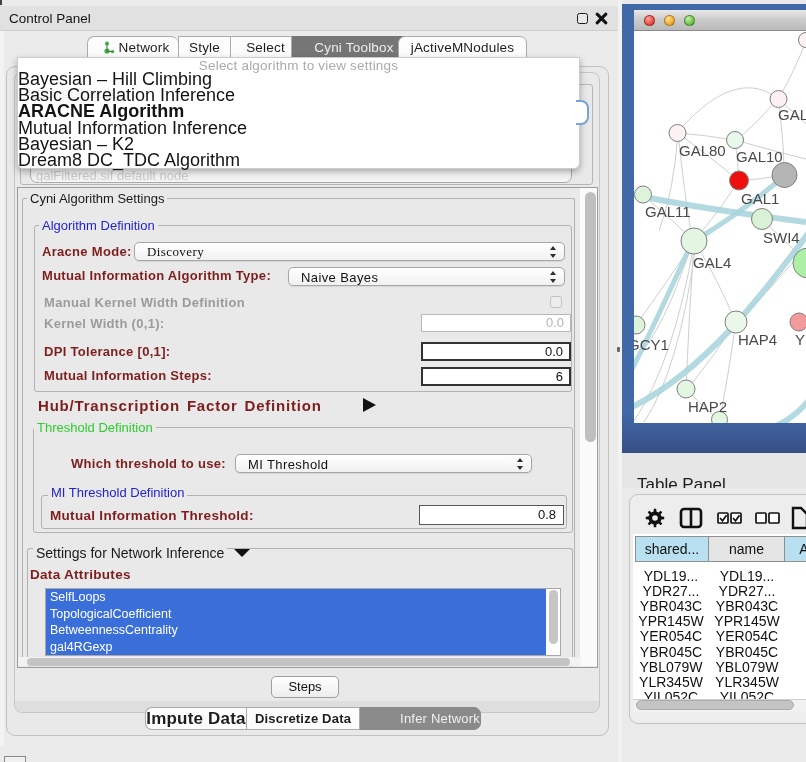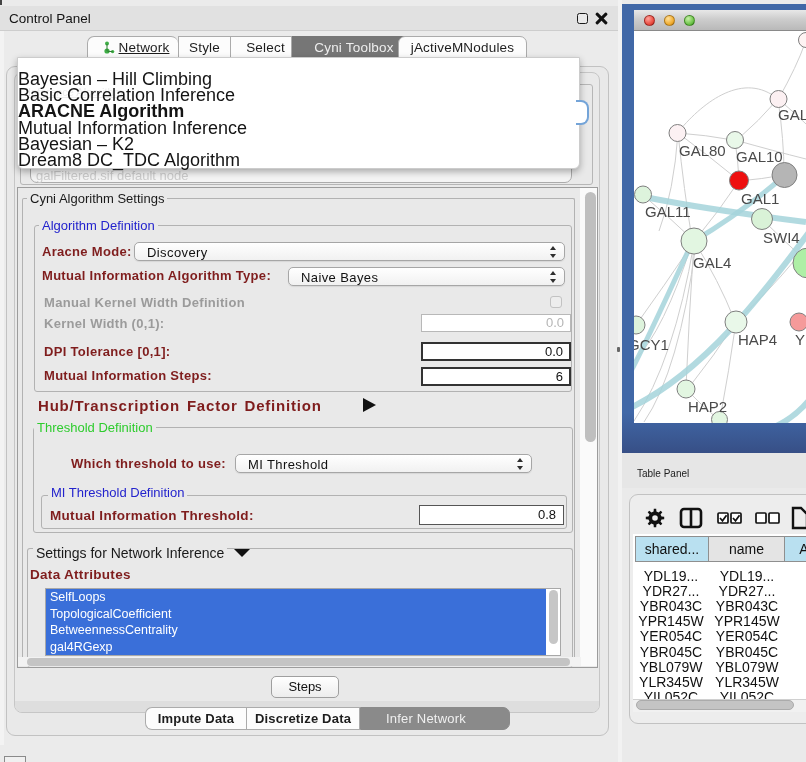--- a/index.html
+++ b/index.html
@@ -33,7 +33,7 @@
 </div>
 
 <div class="abs" style="left:87px;top:36px;height:23px;">
-  <div class="tab abs" style="left:0;width:91px;border-radius:7px 7px 0 0;border-right:none;padding-left:7px;text-decoration:underline;">
+  <div class="tab abs" style="left:0;width:91px;border-radius:7px 7px 0 0;border-right:none;padding-left:7px;">
     <svg width="11" height="13" style="vertical-align:-2px;margin-right:4px;" viewBox="0 0 11 13">
         <circle cx="3" cy="2.5" r="2" fill="#3fae46"></circle>
         <circle cx="3" cy="10" r="2.6" fill="#3fae46"></circle>

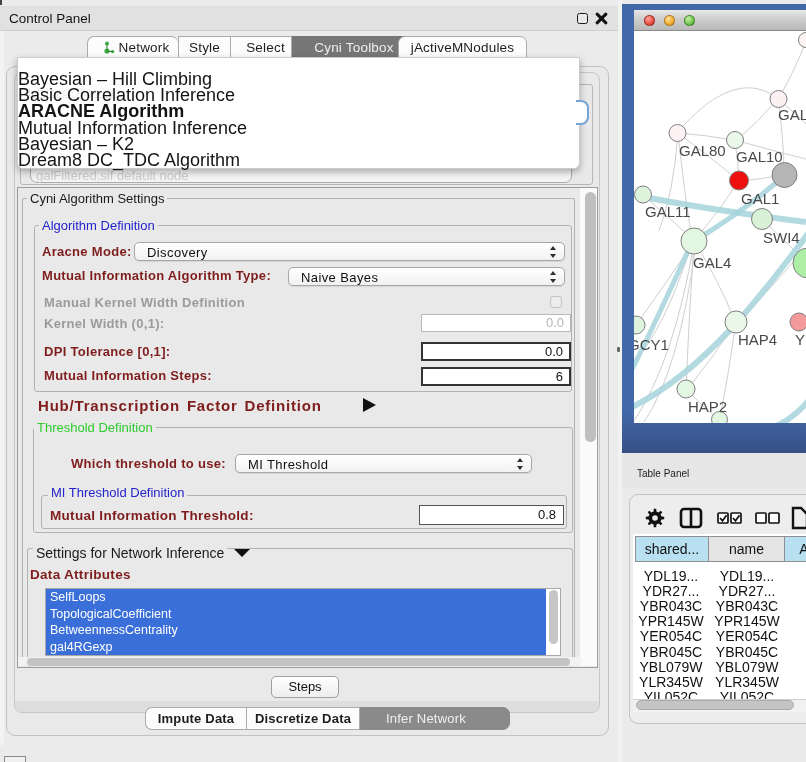--- a/index.html
+++ b/index.html
@@ -58,6 +58,7 @@
 
 <div class="abs" style="left:17px;top:57px;width:563px;height:112px;background:#ffffff;border:1px solid #cccccc;border-radius:0 0 6px 6px;box-shadow:0 3px 7px rgba(0,0,0,0.30);">
   <div class="abs" style="left:10px;top:28px;font-size:11px;color:#ececec;white-space:nowrap;text-decoration:underline;">Inference Algorithm</div>
+  <div class="abs" style="left:0;top:0px;width:100%;text-align:center;font-size:13.5px;letter-spacing:0.2px;color:#ababab;height:15px;line-height:15px;">Select algorithm to view settings</div>
   <div class="abs" style="left:0px;top:13px;font-size:18px;color:#141414;line-height:16.2px;white-space:nowrap;">
     Bayesian – Hill Climbing<br>
     Basic Correlation Inference<br>

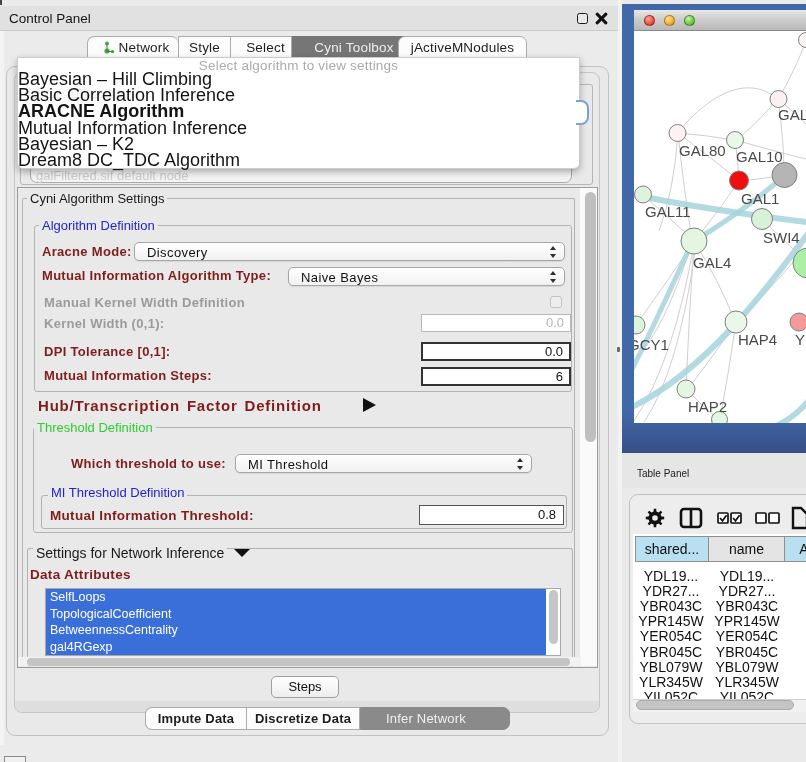--- a/index.html
+++ b/index.html
@@ -81,7 +81,7 @@
 <div class="glabel" style="left:39px;top:219px;color:#2323cd;">Algorithm Definition</div>
 
 <div class="blabel" style="left:42px;top:244px;">Aracne Mode:</div>
-<div class="combo" style="left:134px;top:242px;width:431px;height:19px;">
+<div class="combo" style="left:134px;top:242px;width:431px;height:19px;font-family:Liberation Serif, serif;">
     <span class="ctext">Discovery</span>
     <span class="arr u"></span>
     <span class="arr d"></span>

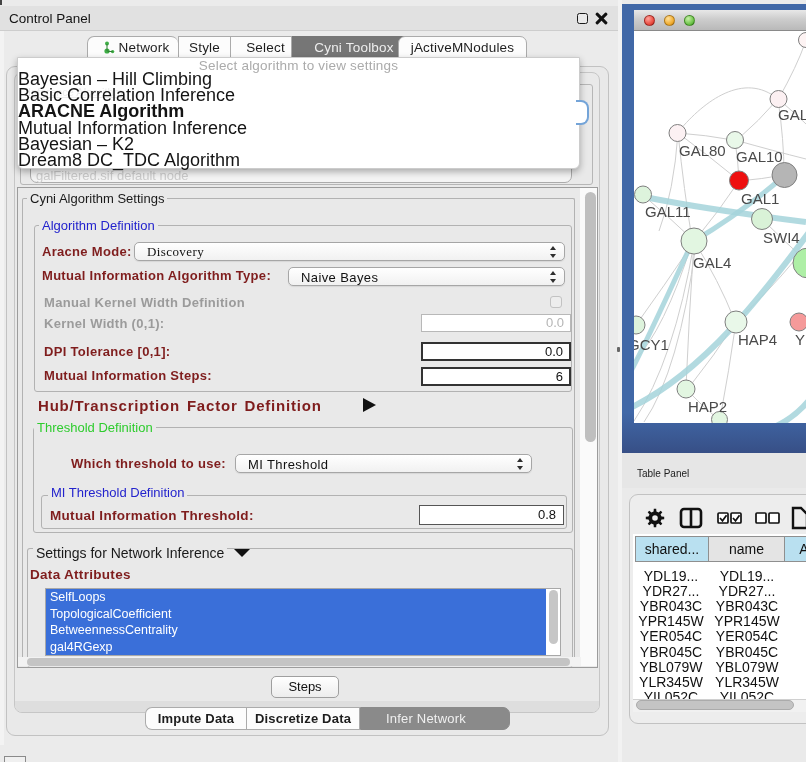--- a/index.html
+++ b/index.html
@@ -231,7 +231,7 @@
 </div>
 
 <div class="abs" style="left:622px;top:453px;width:184px;height:35px;background:#e6e6e6;">
-  <div class="abs" style="left:15px;top:15px;font-size:10px;color:#1c1c1c;">Table Panel</div>
+  <div class="abs" style="left:15px;top:22px;font-size:17px;color:#1c1c1c;">Table Panel</div>
 </div>
 <div class="abs" style="left:622px;top:488px;width:184px;height:274px;background:#eaeaea;"></div>
 

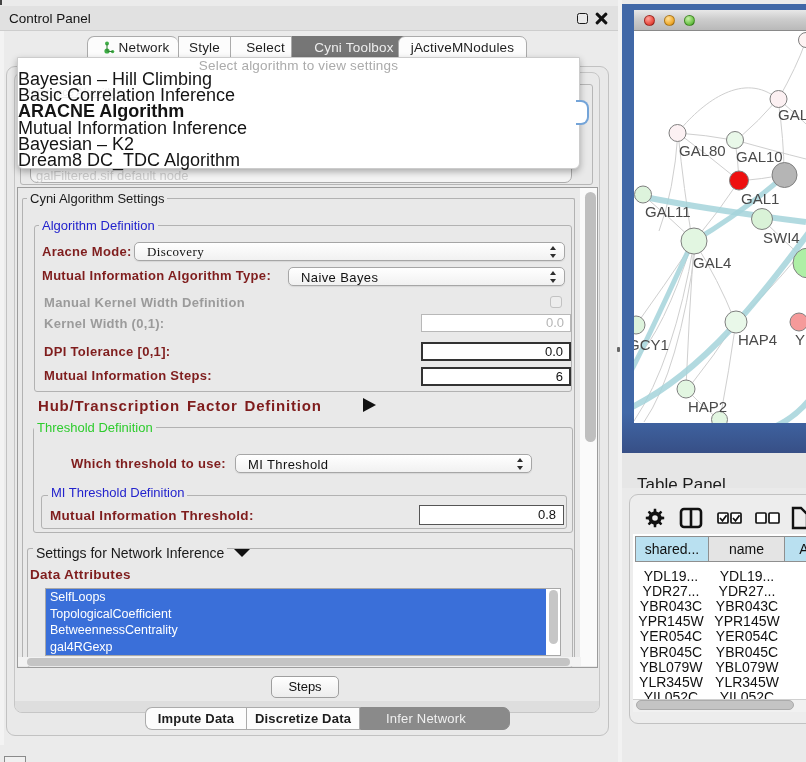--- a/index.html
+++ b/index.html
@@ -144,7 +144,7 @@
 <div class="abs" style="left:271px;top:676px;width:68px;height:22px;background:linear-gradient(#ffffff,#ededed);border:1px solid #9f9f9f;border-radius:5px;text-align:center;line-height:20px;font-size:13px;color:#111;">Steps</div>
 
 <div class="abs" style="left:145px;top:707px;height:23px;">
-  <div class="tab abs" style="left:0;width:101px;border-radius:7px 0 0 7px;border-right:none;font-weight:bold;font-size:13px;letter-spacing:0.2px;">Impute Data</div>
+  <div class="tab abs" style="left:0;width:101px;border-radius:7px 0 0 7px;border-right:none;font-weight:bold;font-size:17px;letter-spacing:0.2px;">Impute Data</div>
   <div class="tab abs" style="left:101px;width:114px;font-weight:bold;font-size:13px;letter-spacing:0.2px;">Discretize Data</div>
   <div class="tab abs" style="left:215px;width:150px;background:#8a8a8a;color:#f0f0f0;border-color:#8a8a8a;border-radius:0 7px 7px 0;font-size:13px;letter-spacing:0.2px;text-align:left;padding-left:25px;">Infer Network</div>
 </div>

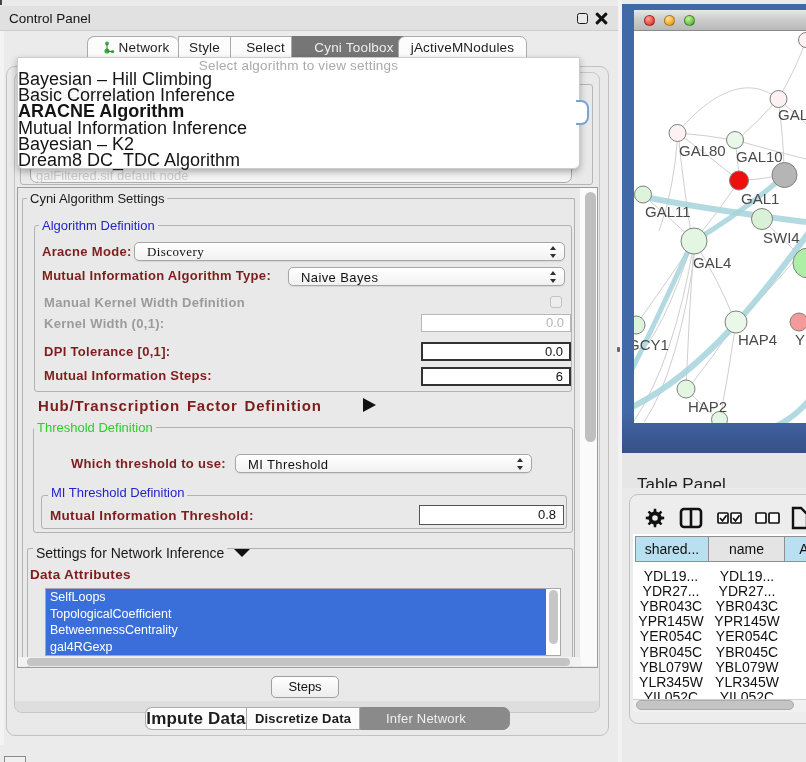--- a/index.html
+++ b/index.html
@@ -146,7 +146,7 @@
 <div class="abs" style="left:145px;top:707px;height:23px;">
   <div class="tab abs" style="left:0;width:101px;border-radius:7px 0 0 7px;border-right:none;font-weight:bold;font-size:17px;letter-spacing:0.2px;">Impute Data</div>
   <div class="tab abs" style="left:101px;width:114px;font-weight:bold;font-size:13px;letter-spacing:0.2px;">Discretize Data</div>
-  <div class="tab abs" style="left:215px;width:150px;background:#8a8a8a;color:#f0f0f0;border-color:#8a8a8a;border-radius:0 7px 7px 0;font-size:13px;letter-spacing:0.2px;text-align:left;padding-left:25px;">Infer Network</div>
+  <div class="tab abs" style="left:215px;width:121px;background:#8a8a8a;color:#f0f0f0;border-color:#8a8a8a;border-radius:0 7px 7px 0;font-size:13px;letter-spacing:0.2px;text-align:right;padding-left:25px;">Infer Network</div>
 </div>
 
 <div class="abs" style="left:4px;top:756px;width:22px;height:10px;background:#f0f0f0;border:1px solid #8a8a8a;"></div>

